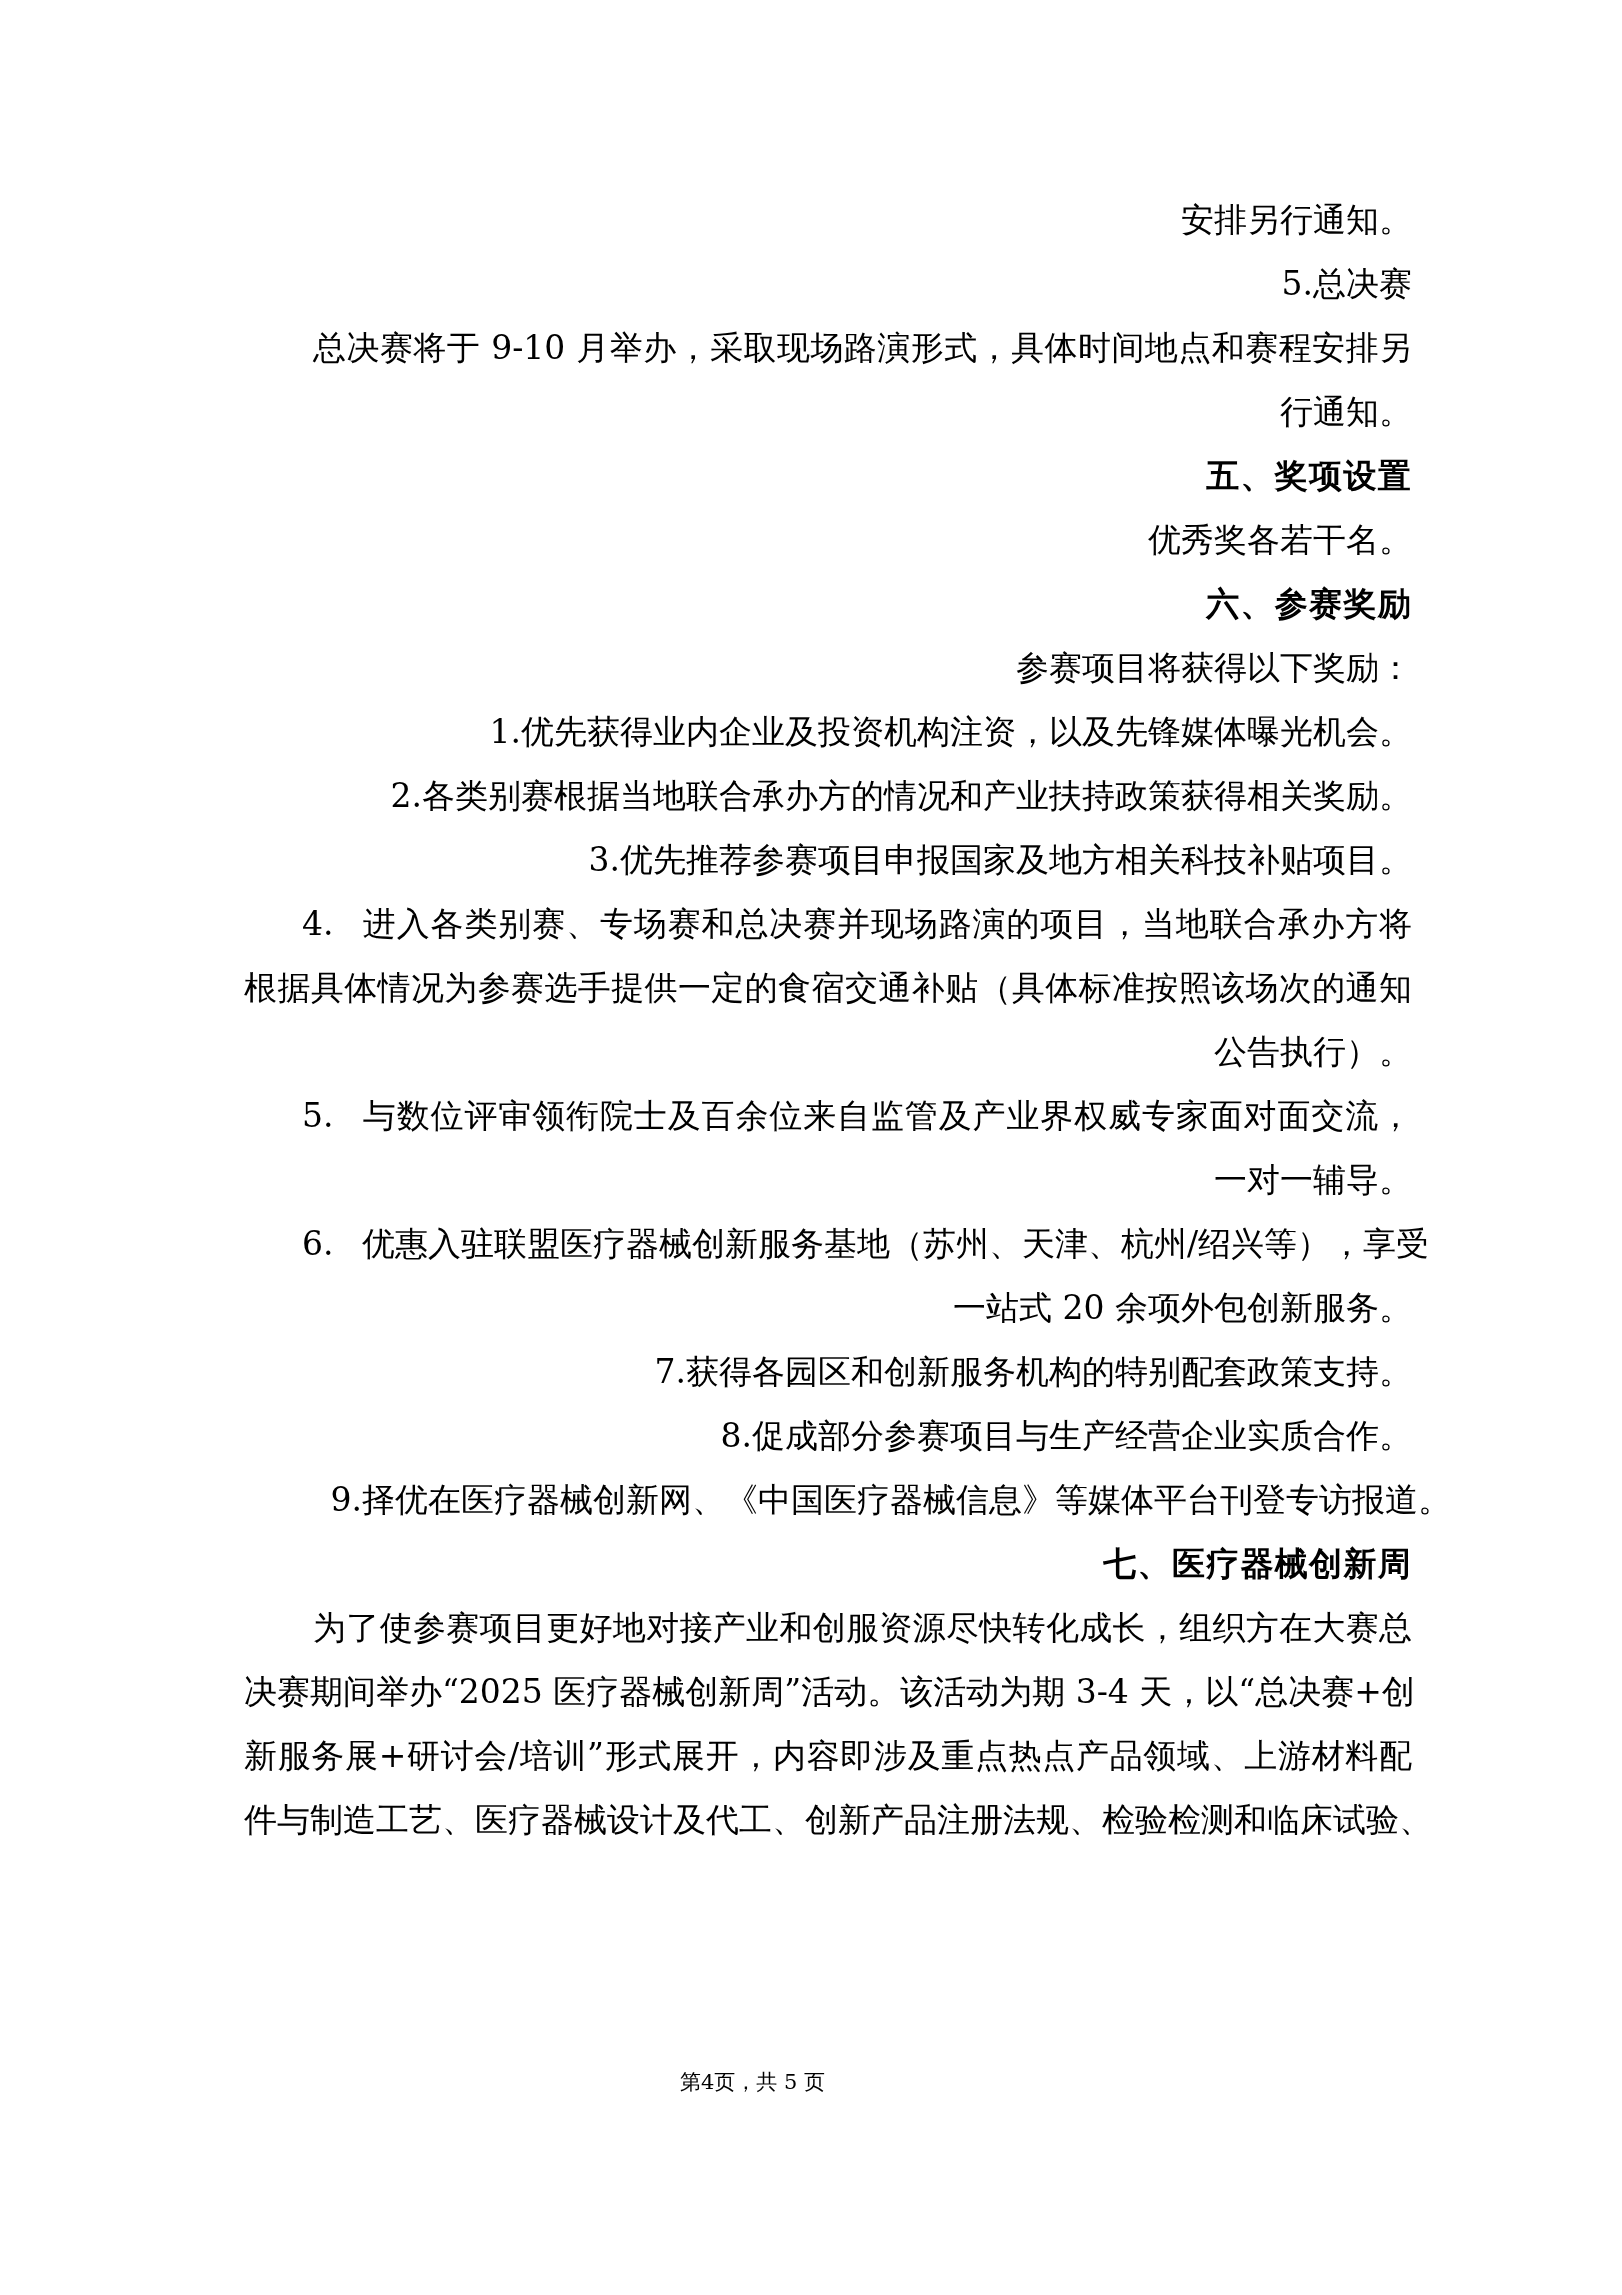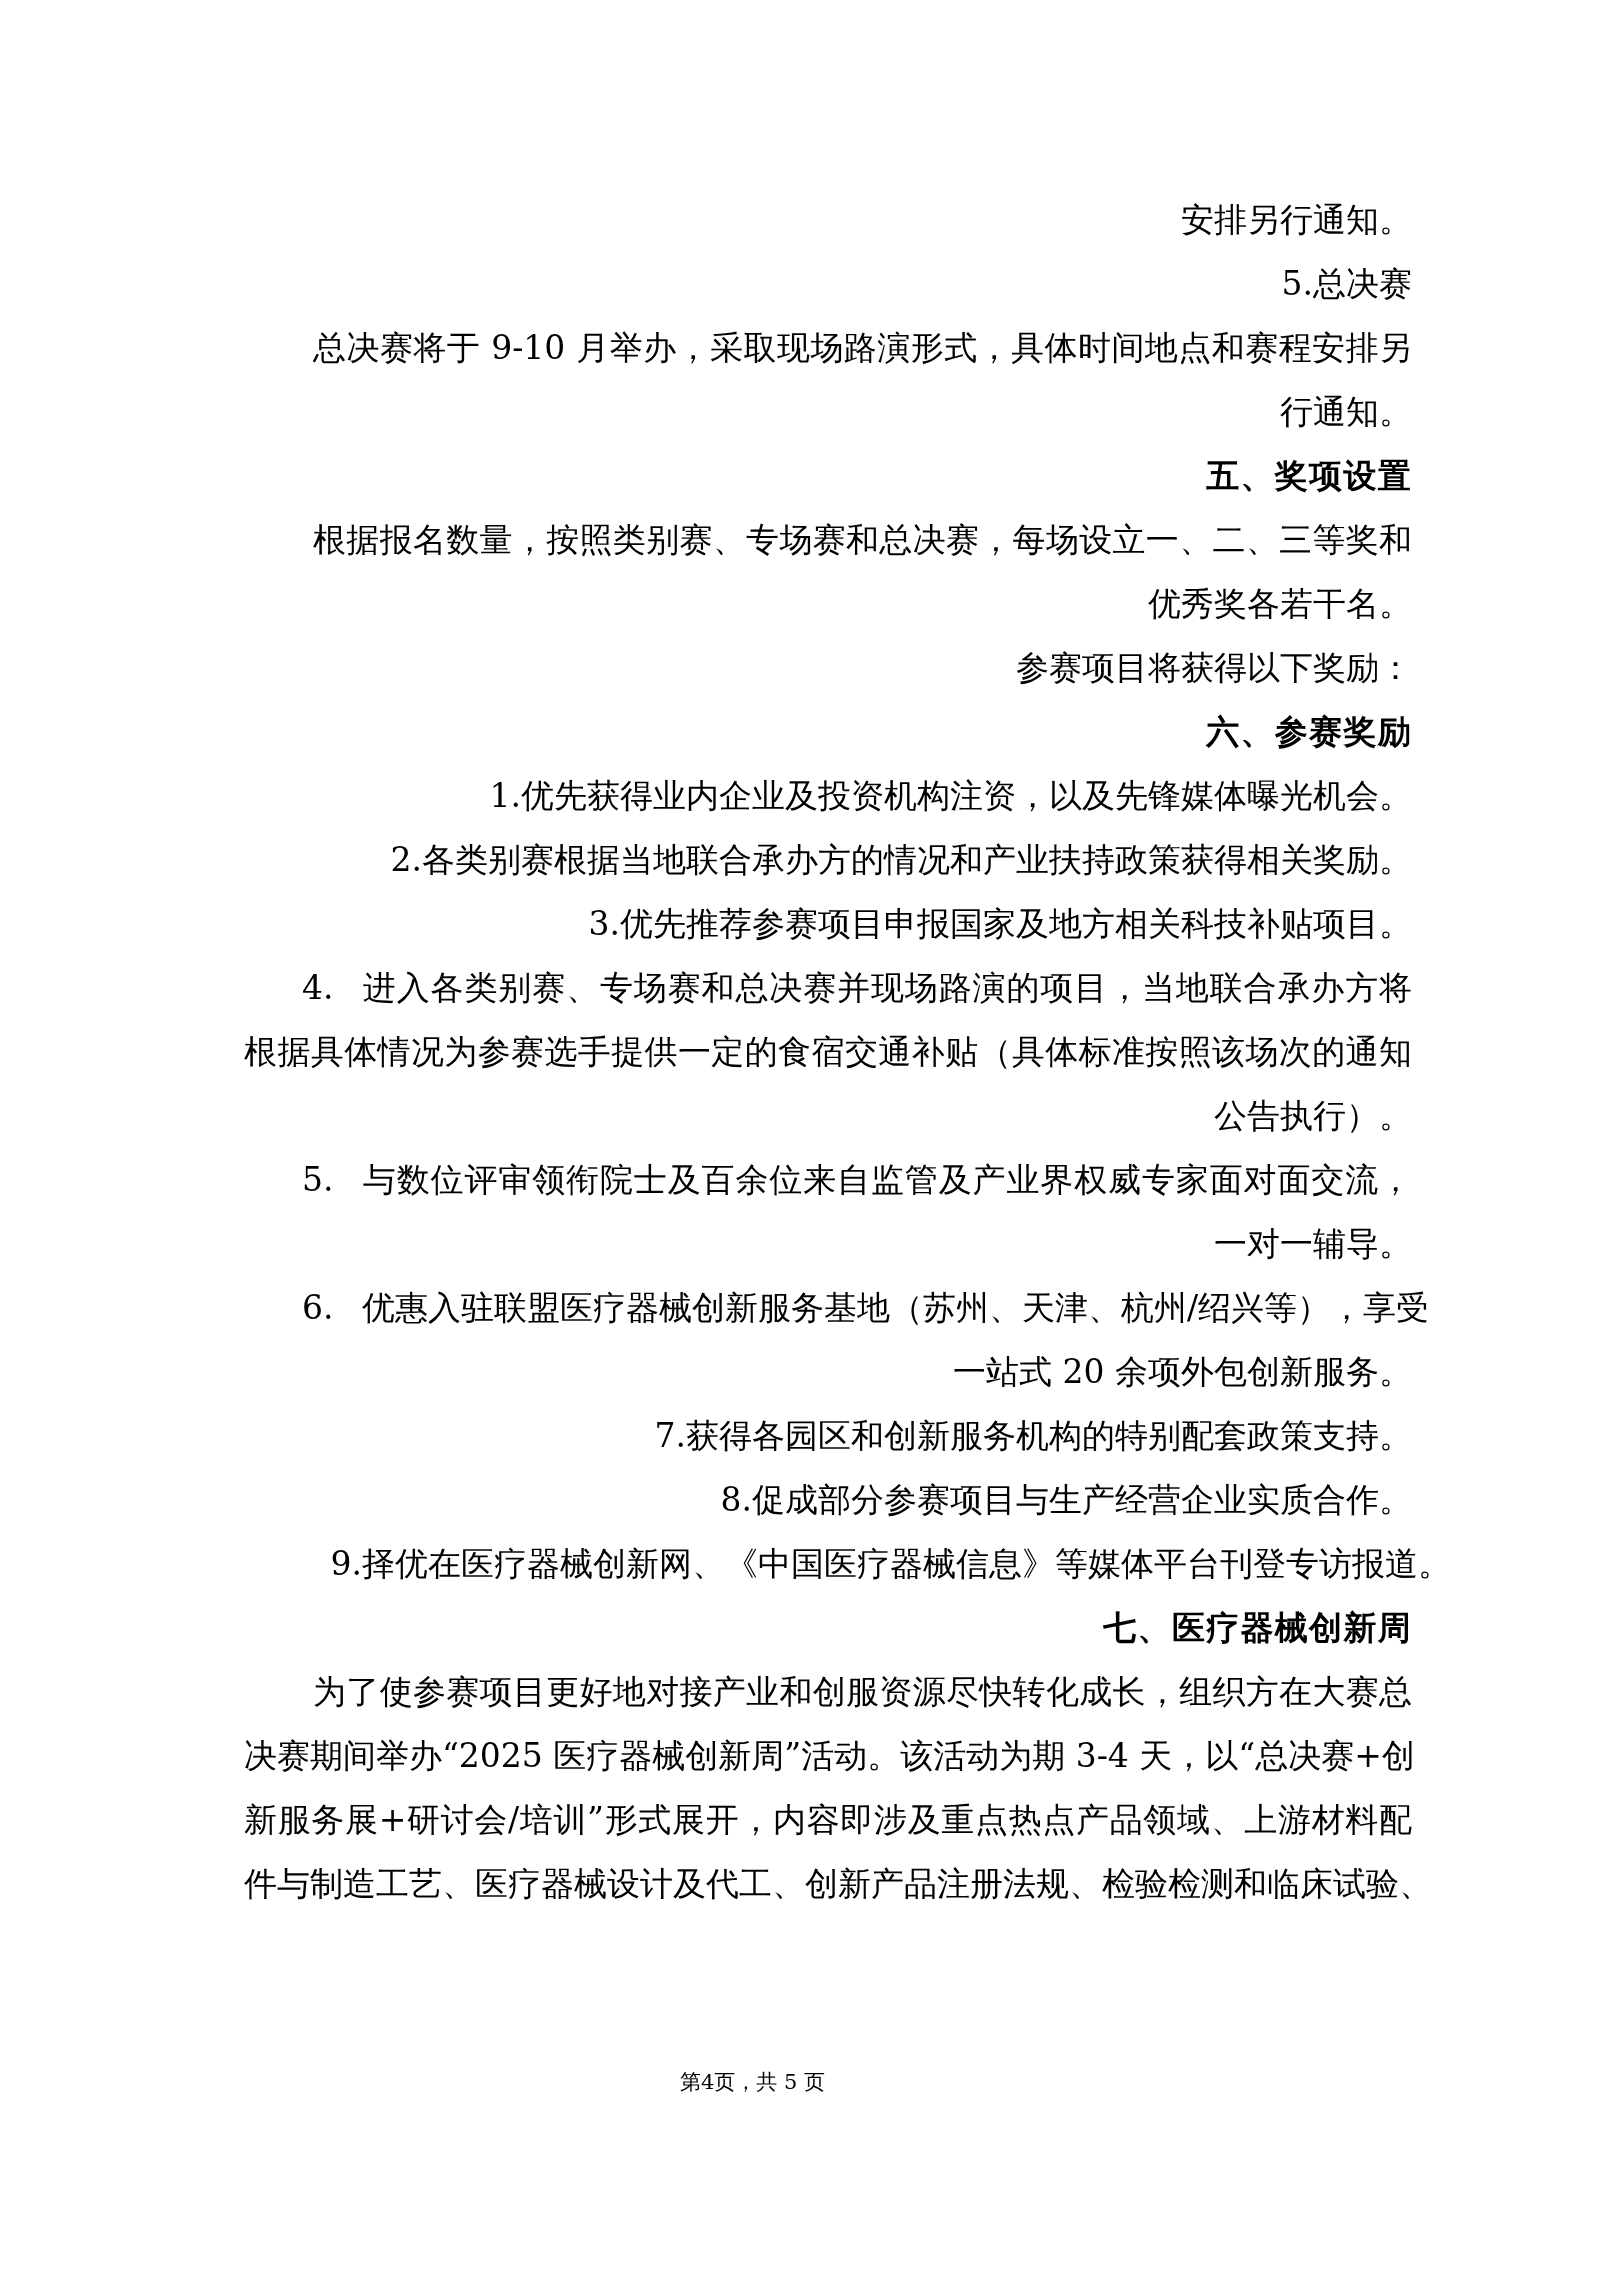--- a/index.html
+++ b/index.html
@@ -72,7 +72,6 @@
     <div class="line indent fill">总决赛将于 9-10 月举办，采取现场路演形式，具体时间地点和赛程安排另</div>
     <div class="line">行通知。</div>
     <div class="line heading">五、奖项设置</div>
-    <div class="line indent fill">根据报名数量，按照类别赛、专场赛和总决赛，每场设立一、二、三等奖和</div>
     <div class="line">优秀奖各若干名。</div>
     <div class="line indent">参赛项目将获得以下奖励：</div>
     <div class="line heading">六、参赛奖励</div>

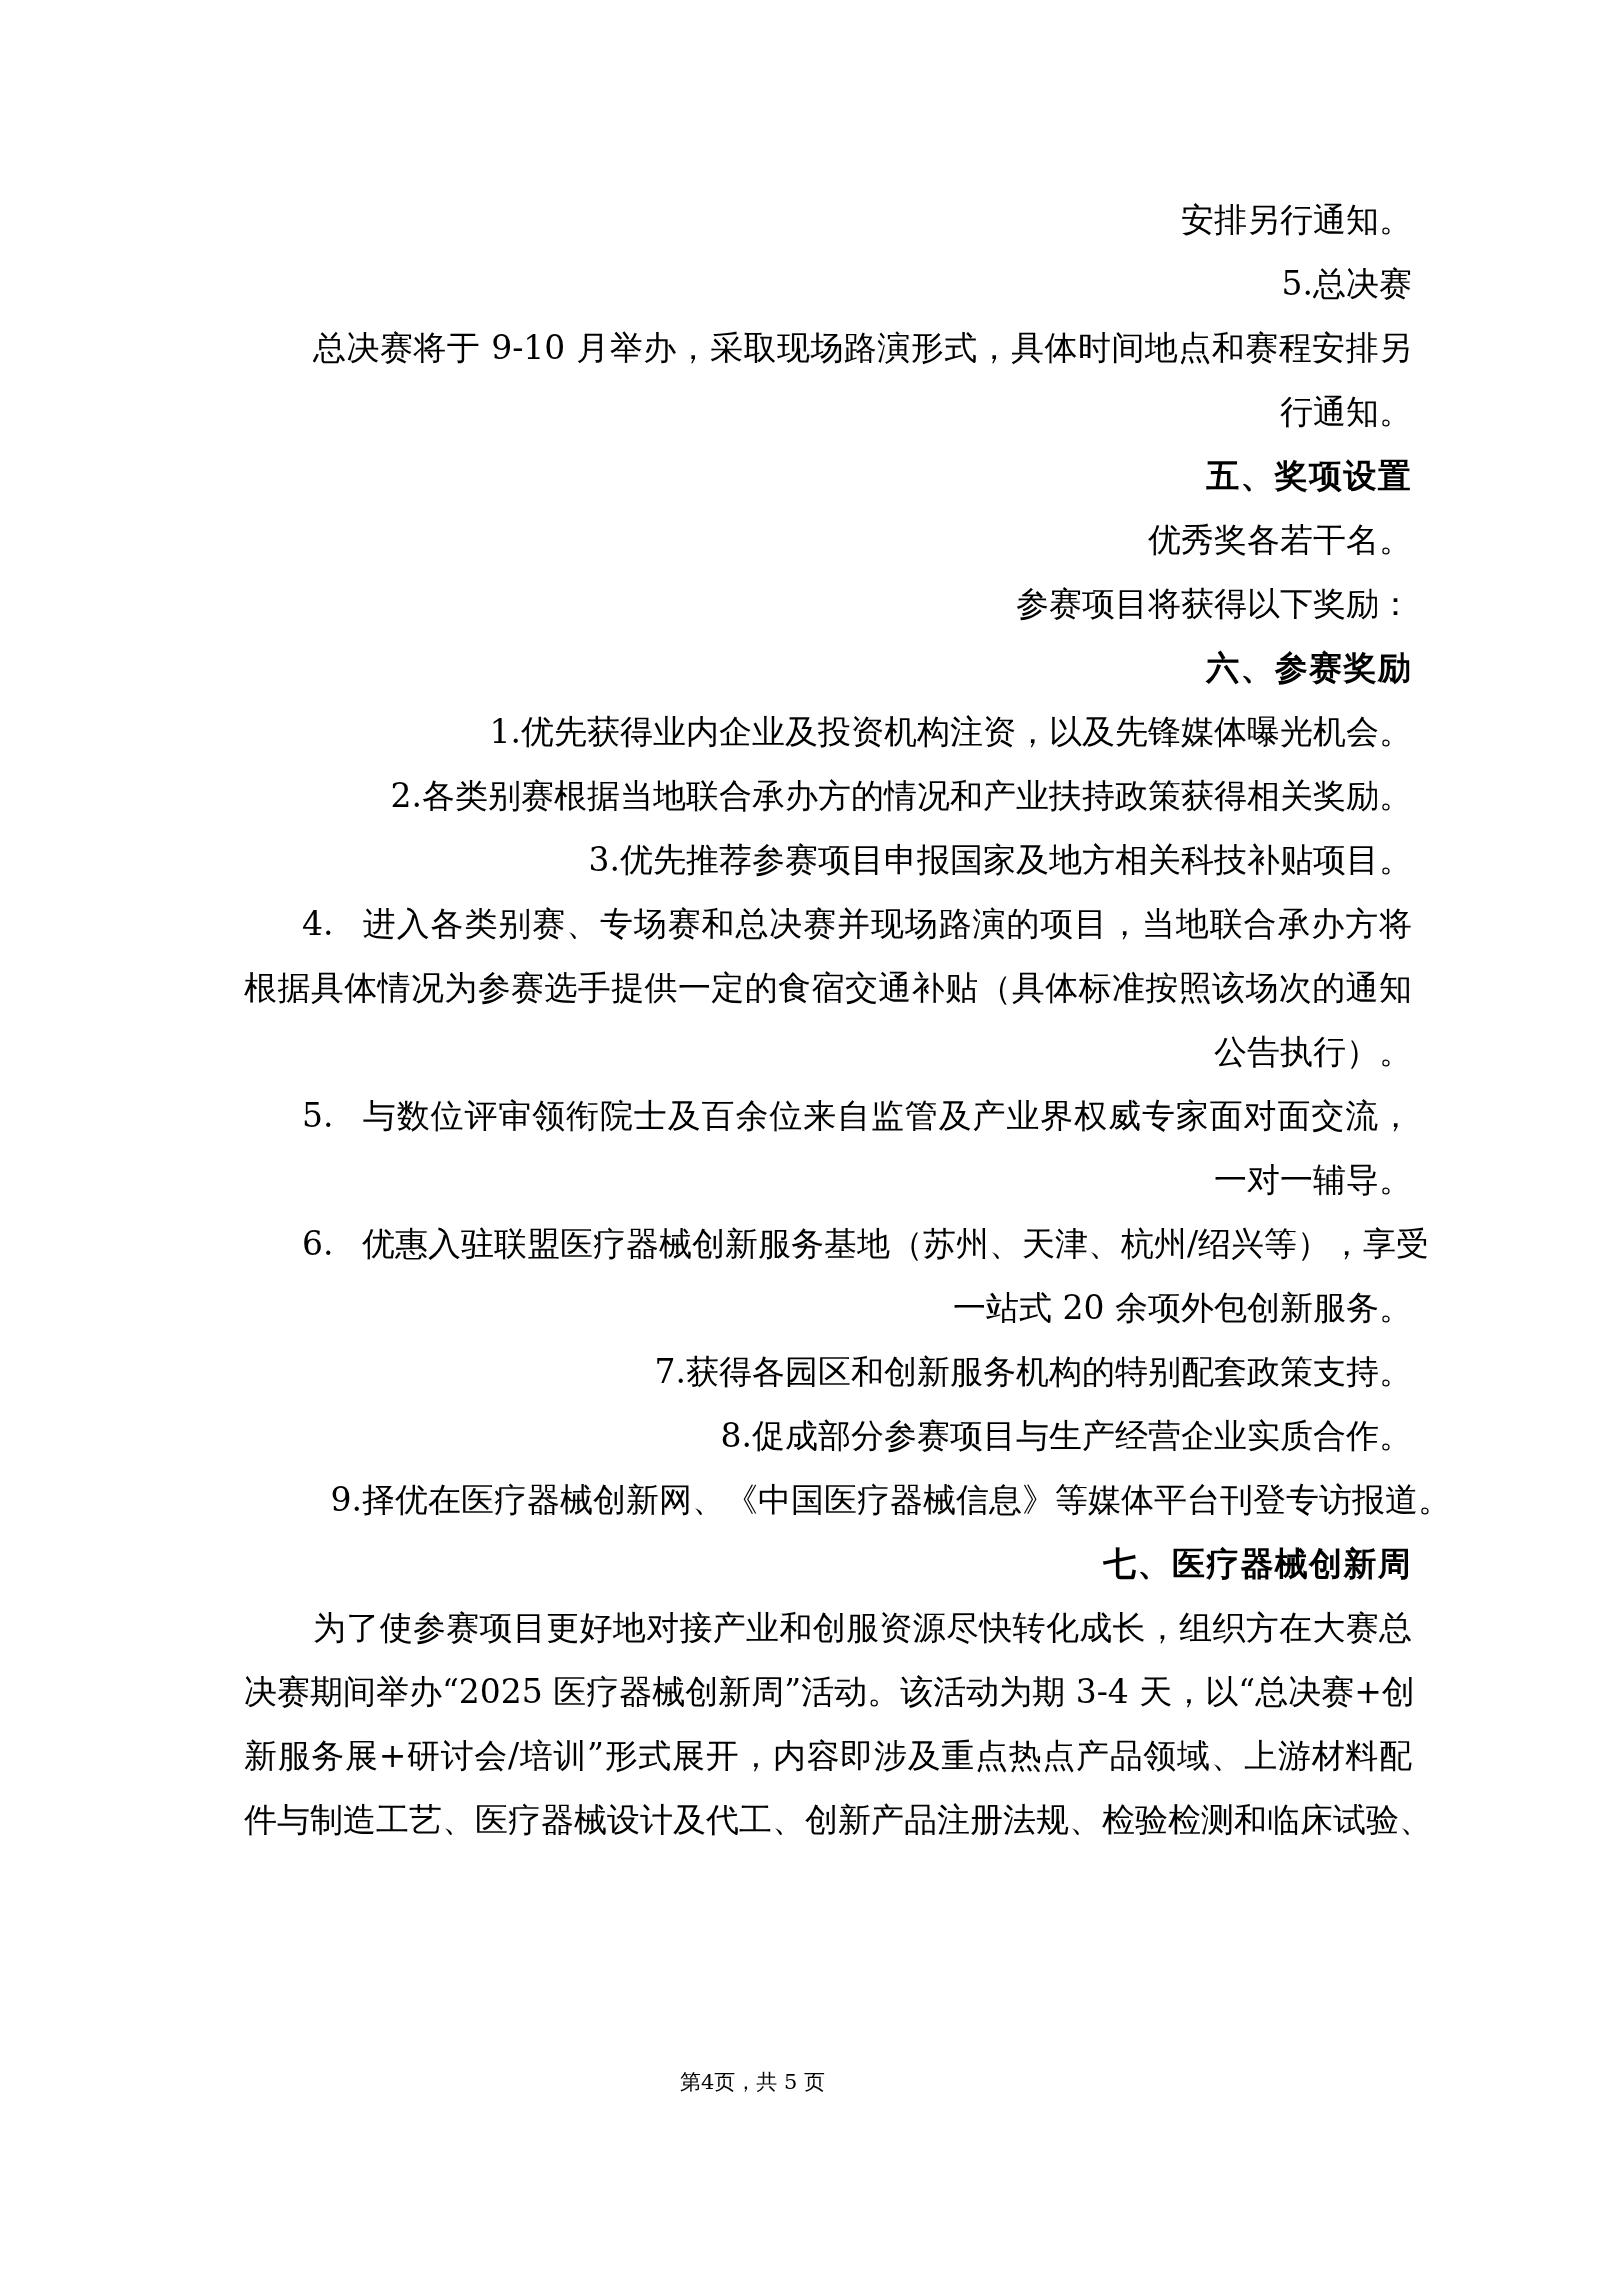--- a/index.html
+++ b/index.html
@@ -73,8 +73,8 @@
     <div class="line">行通知。</div>
     <div class="line heading">五、奖项设置</div>
     <div class="line">优秀奖各若干名。</div>
+    <div class="line heading">六、参赛奖励</div>
     <div class="line indent">参赛项目将获得以下奖励：</div>
-    <div class="line heading">六、参赛奖励</div>
     <div class="line item"><span class="num">1.</span><span class="t">优先获得业内企业及投资机构注资，以及先锋媒体曝光机会。</span></div>
     <div class="line item"><span class="num">2.</span><span class="t">各类别赛根据当地联合承办方的情况和产业扶持政策获得相关奖励。</span></div>
     <div class="line item"><span class="num">3.</span><span class="t">优先推荐参赛项目申报国家及地方相关科技补贴项目。</span></div>

